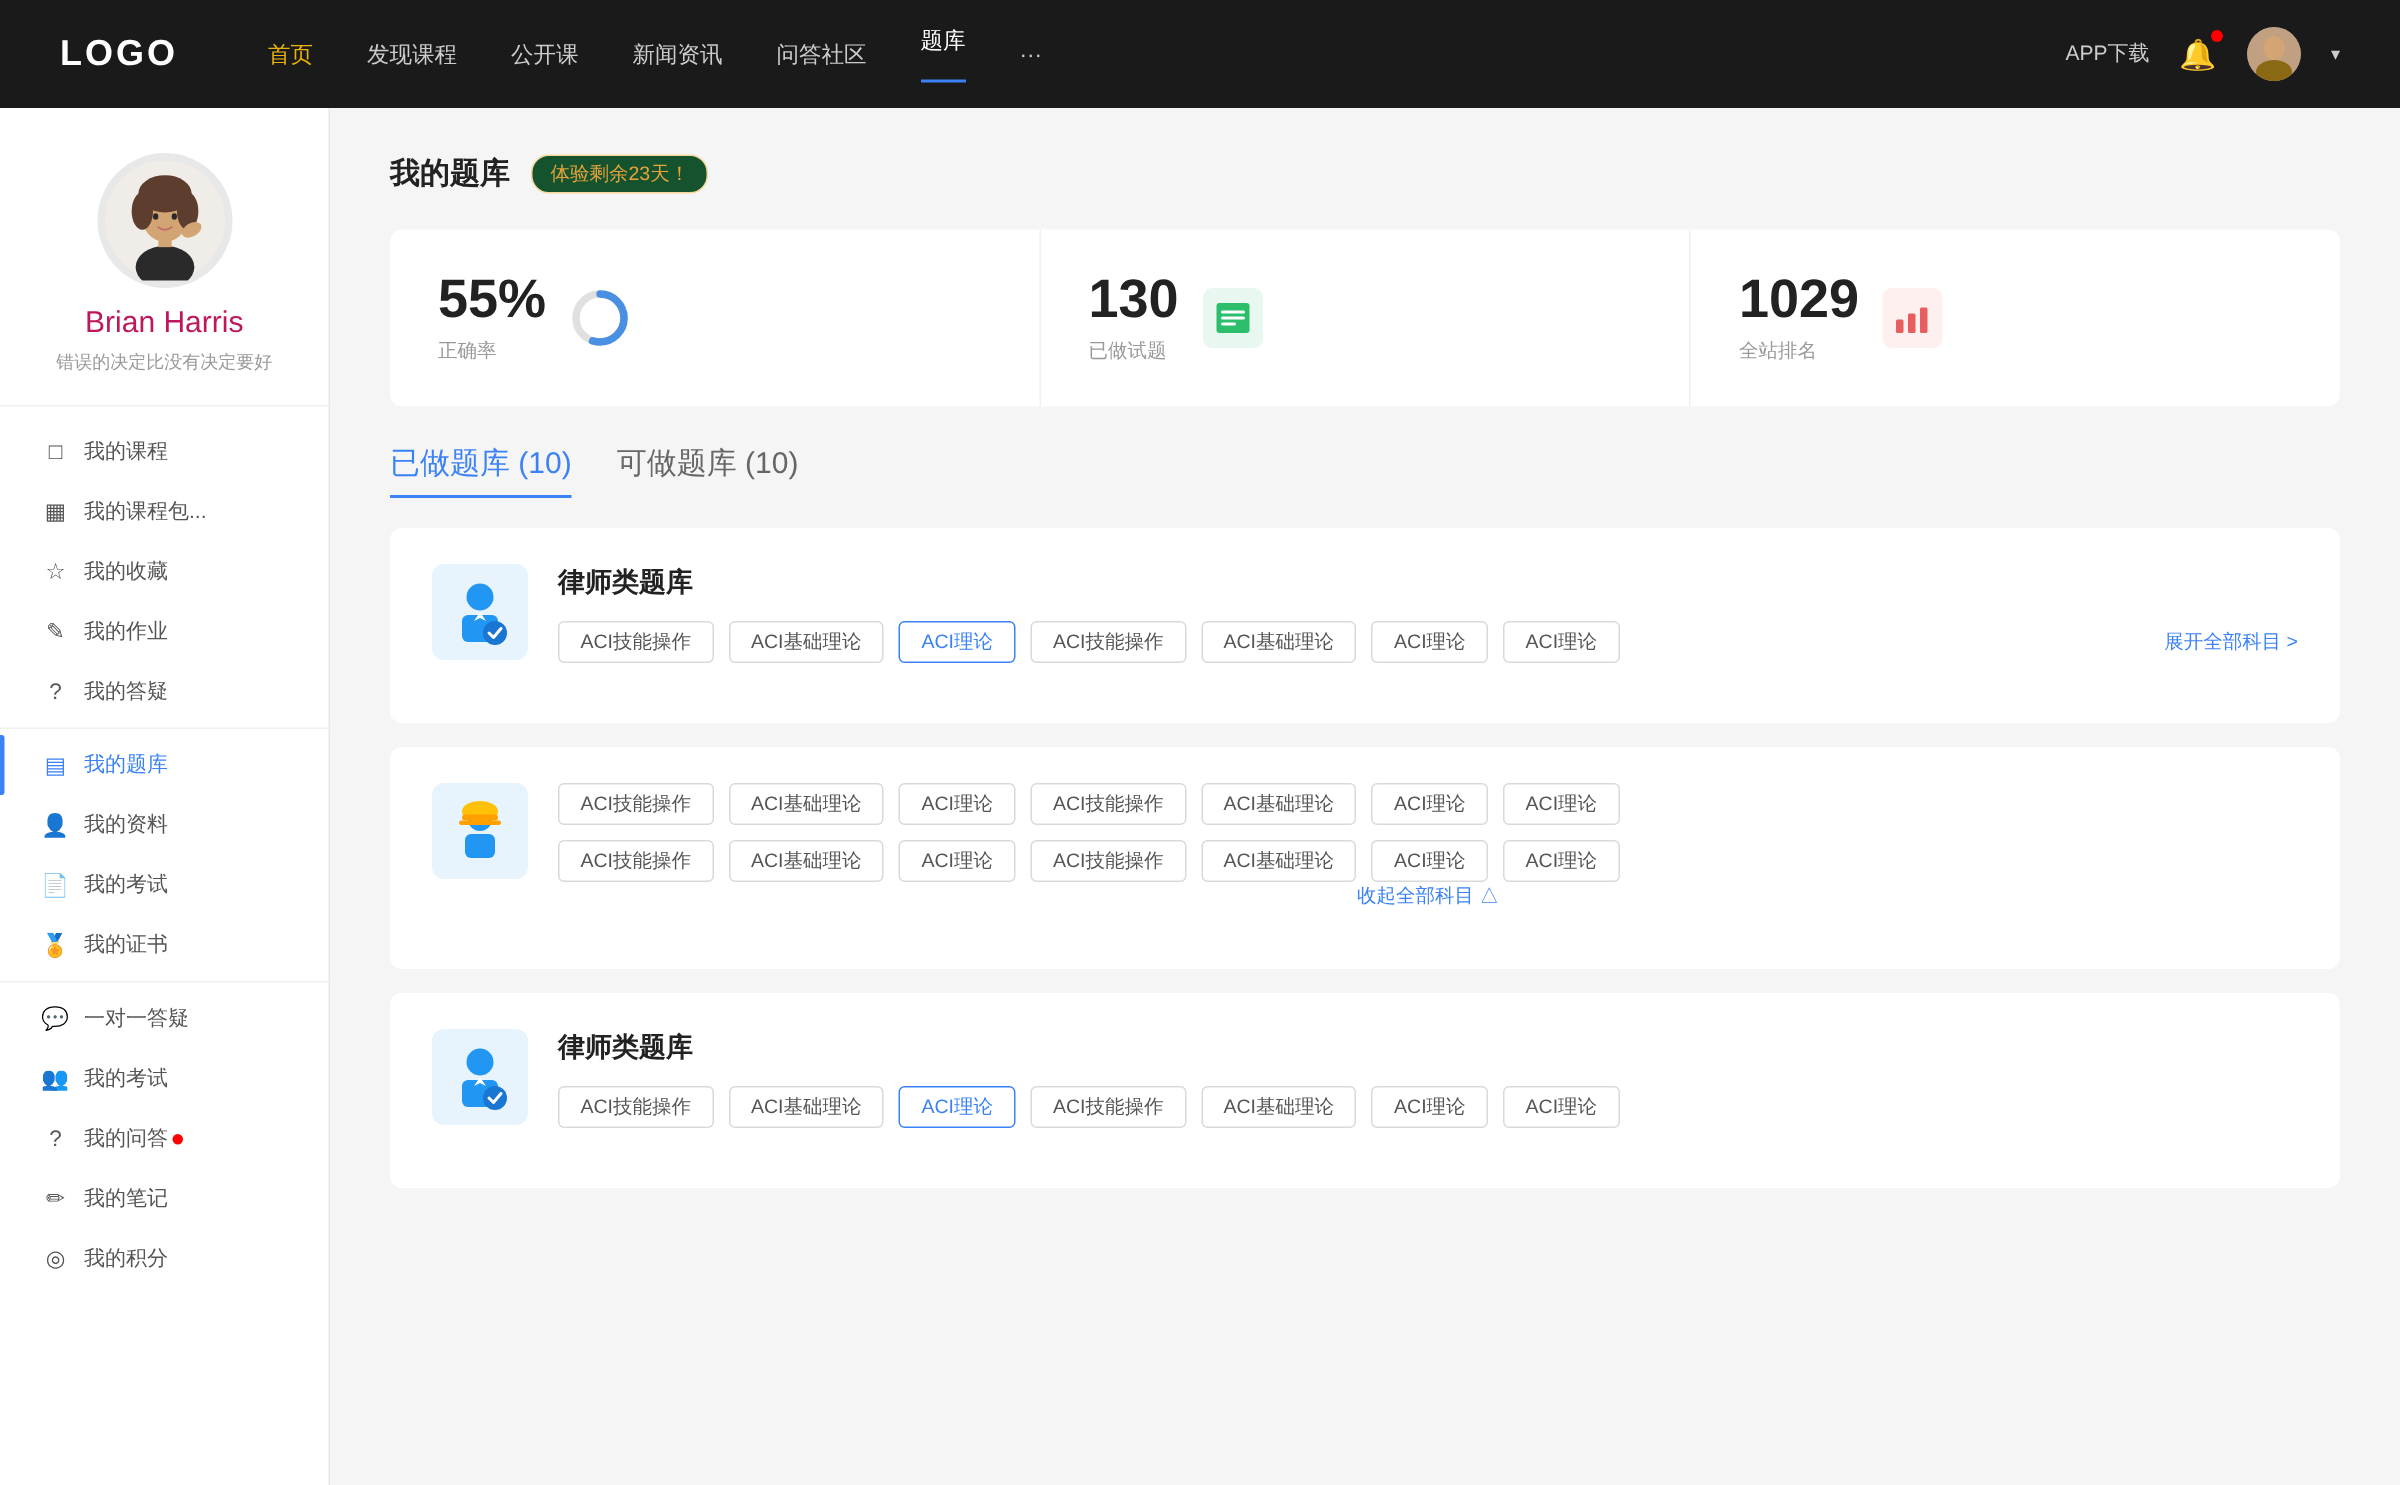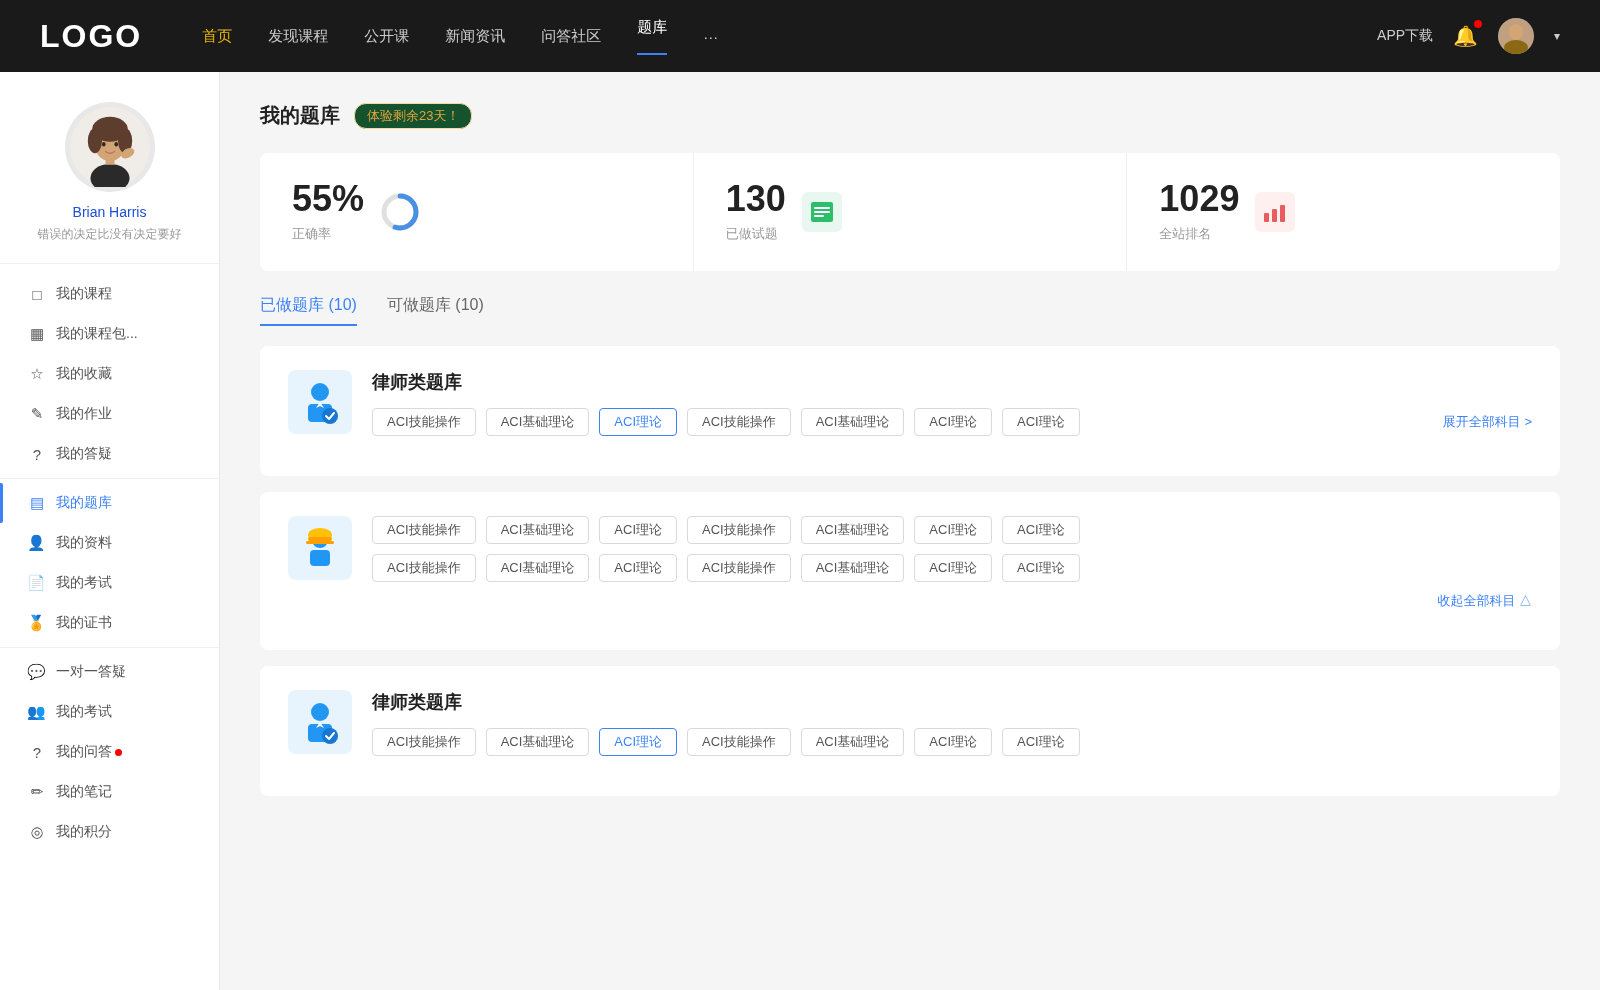--- a/index.html
+++ b/index.html
@@ -16,7 +16,7 @@
     }
     .navbar-logo {
       color: white;
-      font-size: 32px;
+      font-size: 24px;
       font-weight: bold;
       margin-right: 60px;
       letter-spacing: 2px;

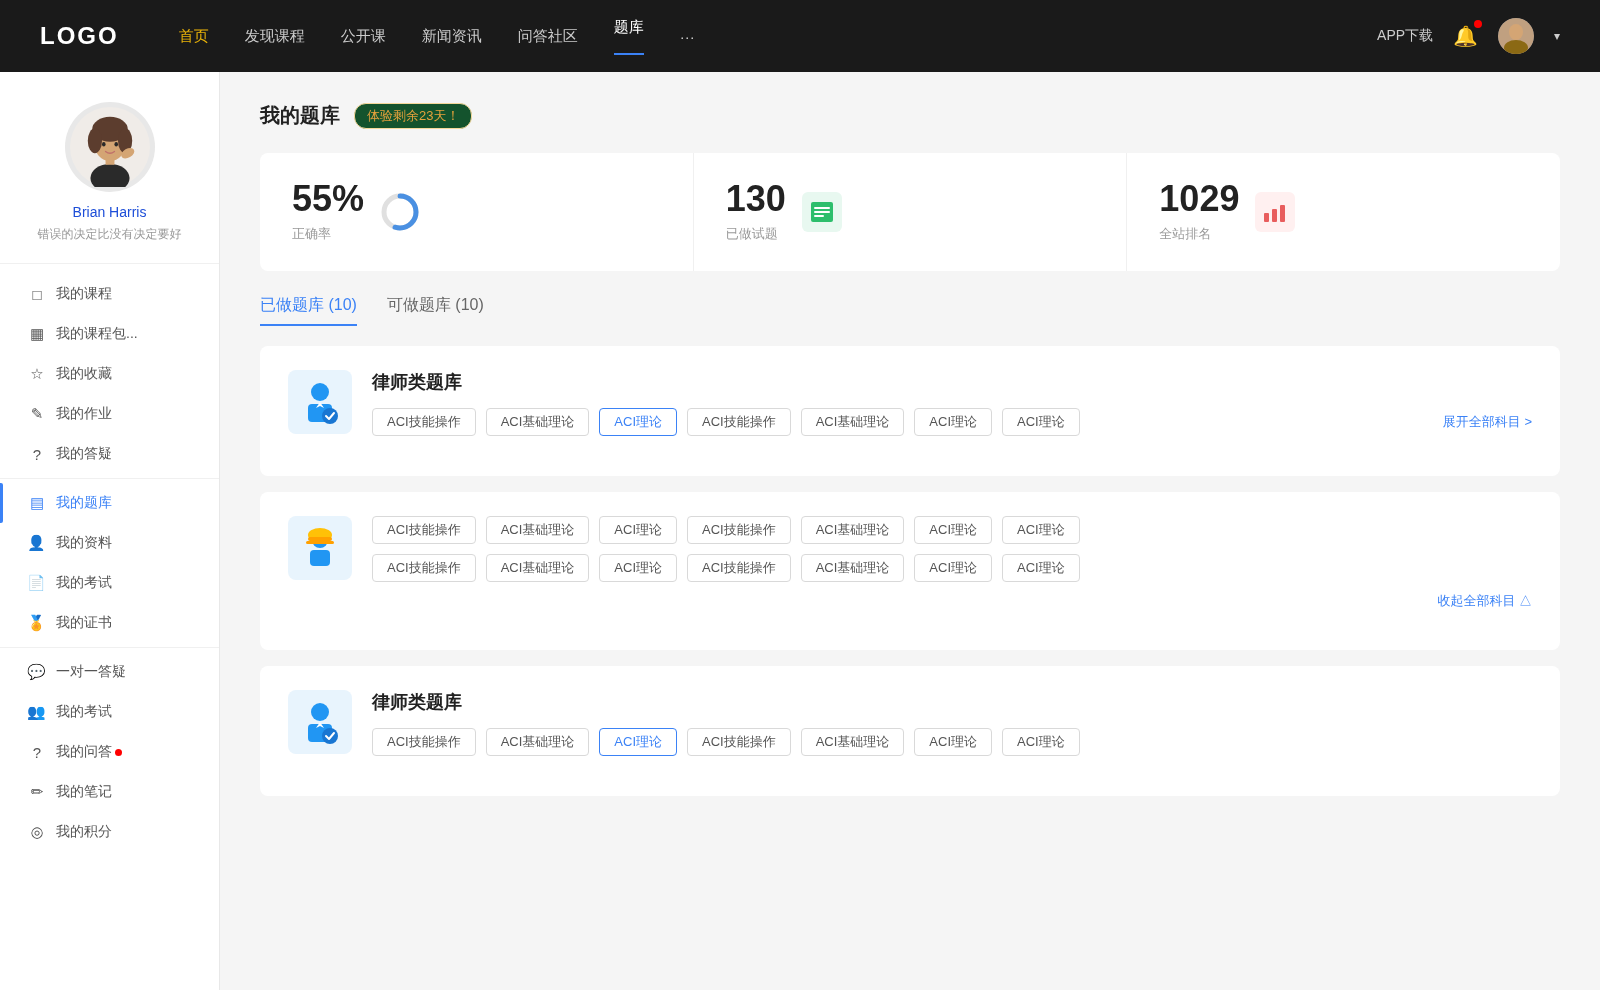--- a/index.html
+++ b/index.html
@@ -109,9 +109,9 @@
     }
     .profile-avatar svg { width: 80px; height: 80px; }
     .profile-name {
-      font-size: 14px;
+      font-size: 20px;
       font-weight: 500;
-      color: #1d4ed8;
+      color: #be185d;
       margin-bottom: 6px;
     }
     .profile-motto {

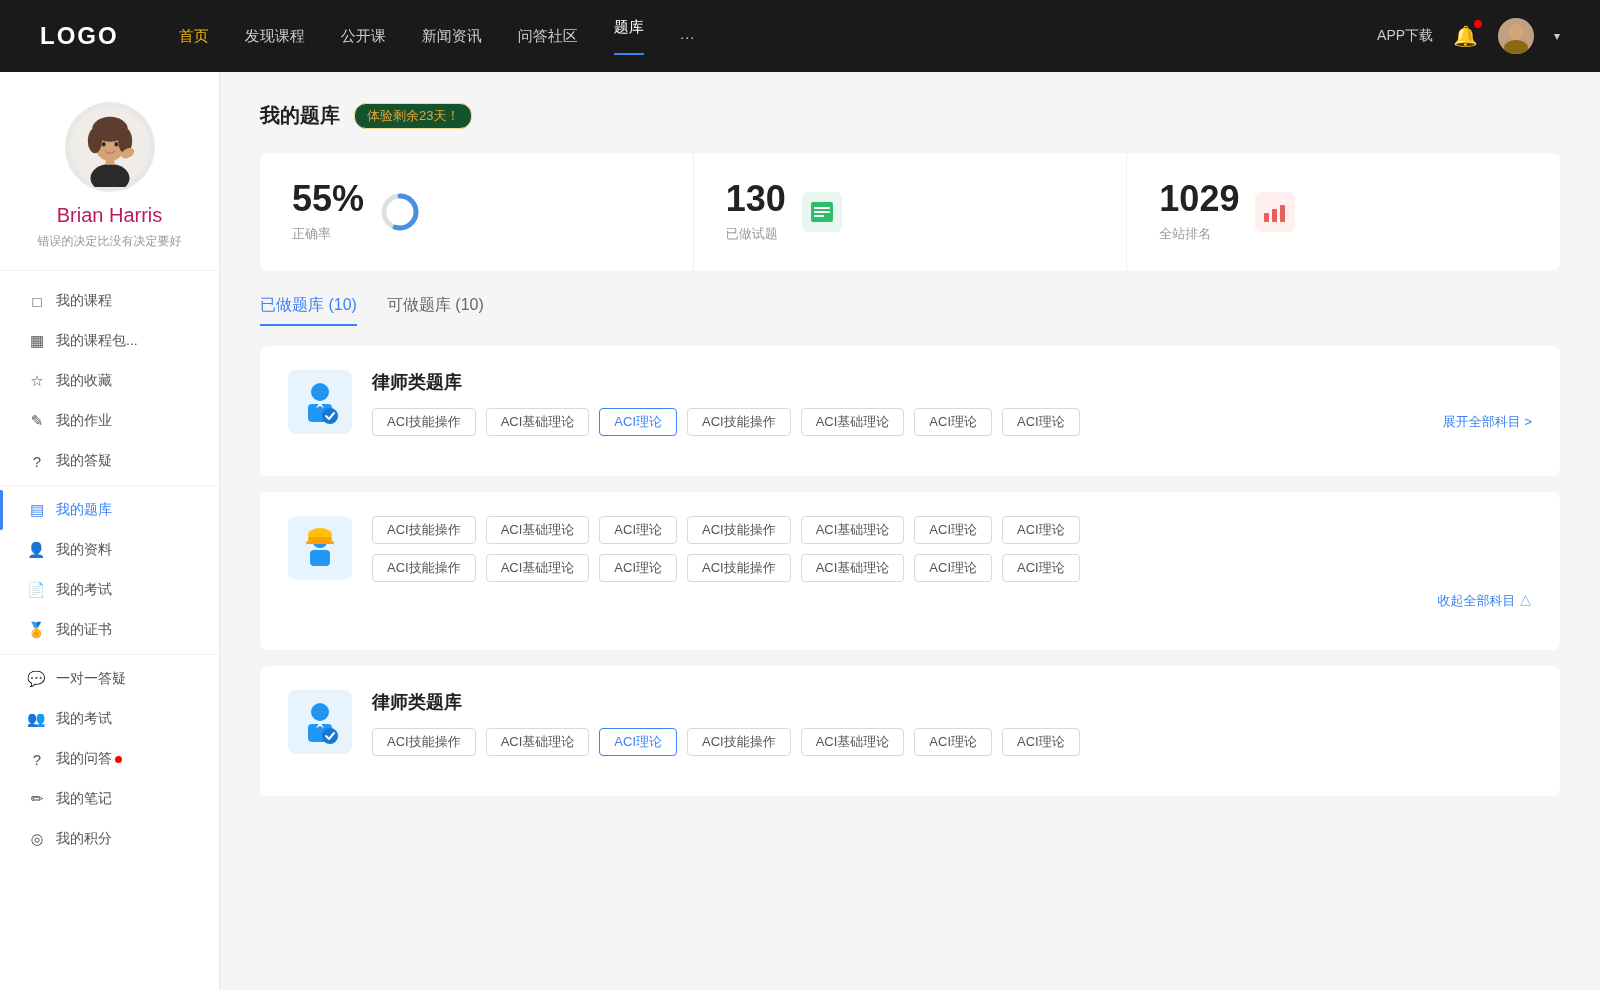--- a/index.html
+++ b/index.html
@@ -243,7 +243,7 @@
       margin-bottom: 20px;
     }
     .tab-item {
-      font-size: 16px;
+      font-size: 20px;
       color: #666;
       cursor: pointer;
       padding-bottom: 8px;

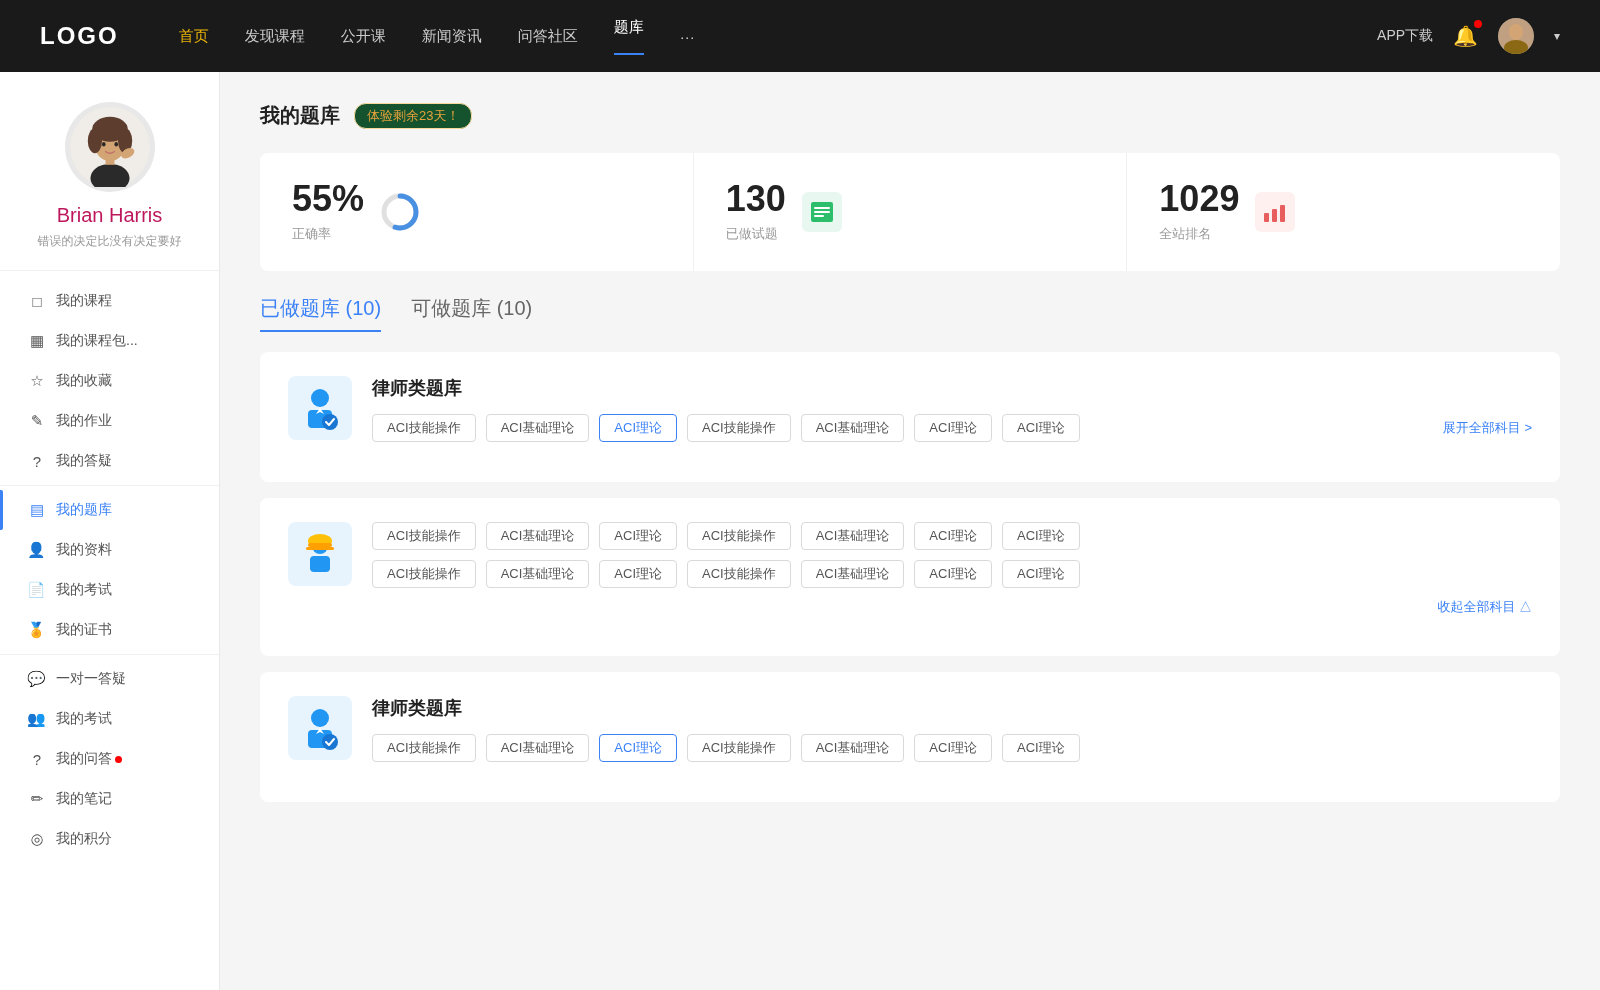--- a/index.html
+++ b/index.html
@@ -312,8 +312,7 @@
       font-size: 13px;
       color: #3b82f6;
       cursor: pointer;
-      text-align: right;
-      margin-top: 10px;
+      text-align: center;
     }
     .tags-row-2 {
       display: flex;

